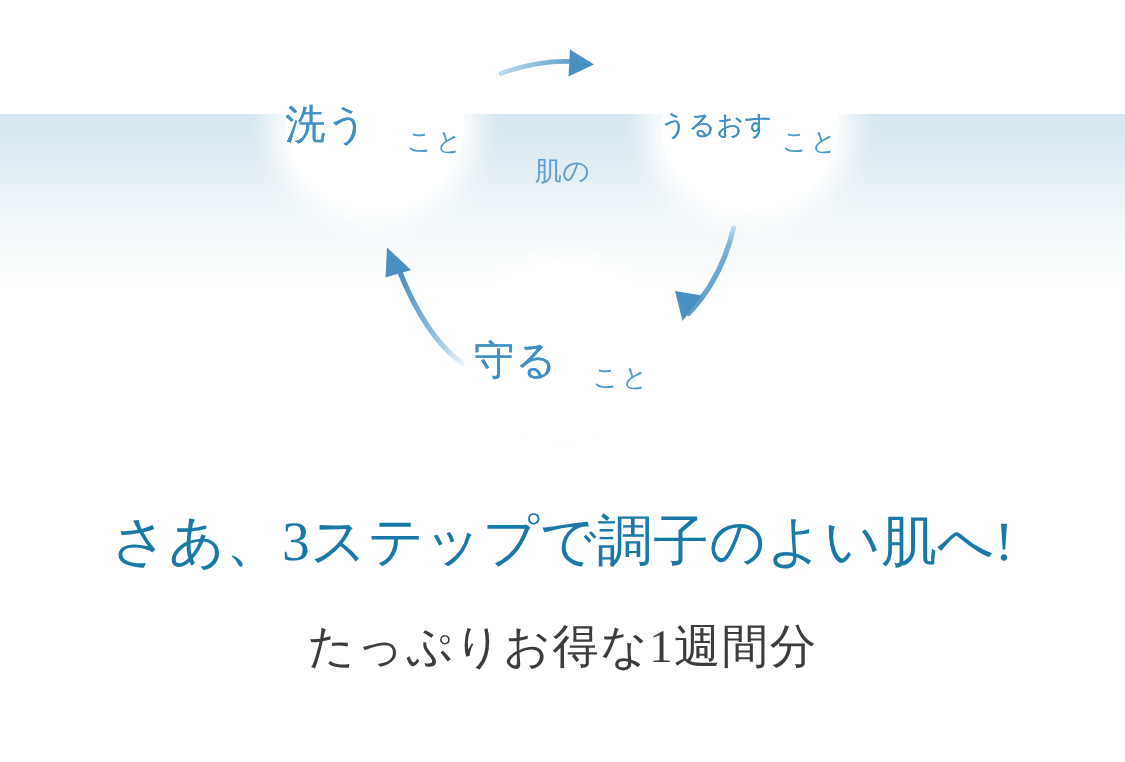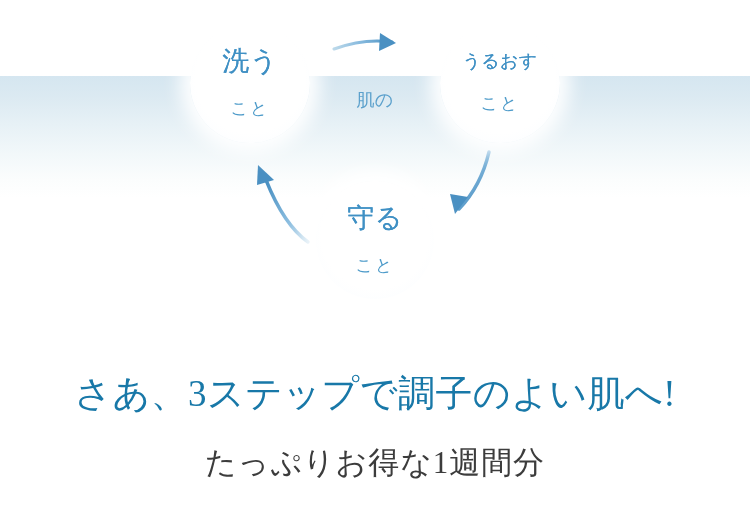--- a/index.html
+++ b/index.html
@@ -62,9 +62,8 @@
                 rgba(243,249,252,0.55) 93%,
                 rgba(240,248,252,0.0) 100%);
     display: flex;
-    flex-direction: column;
     align-items: center;
-    justify-content: center;
+    justify-content: space-between;
     box-shadow: 0 0 18px 10px rgba(255,255,255,0.95);
   }
 

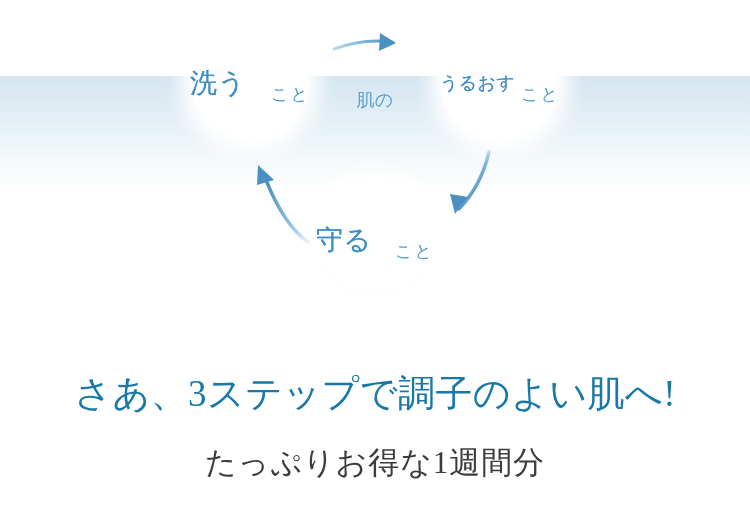--- a/index.html
+++ b/index.html
@@ -97,7 +97,7 @@
   .center-caption {
     position: absolute;
     left: 300px;
-    top: 88px;
+    top: 102px;
     width: 150px;
     text-align: center;
     color: #5ba0cc;

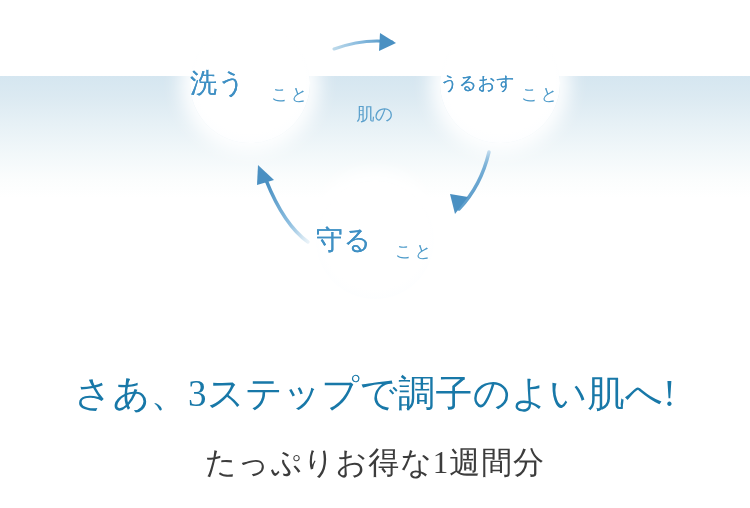--- a/index.html
+++ b/index.html
@@ -111,7 +111,7 @@
   .headline-block {
     position: absolute;
     left: 0;
-    top: 372px;
+    top: 340px;
     width: 750px;
     text-align: center;
   }

